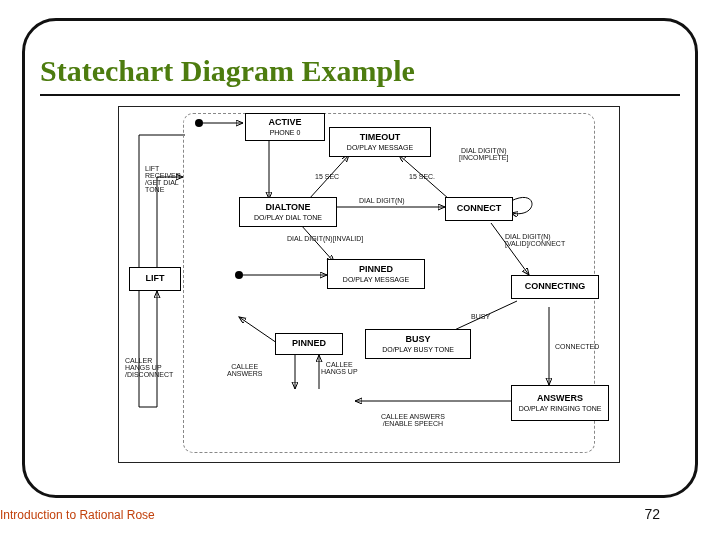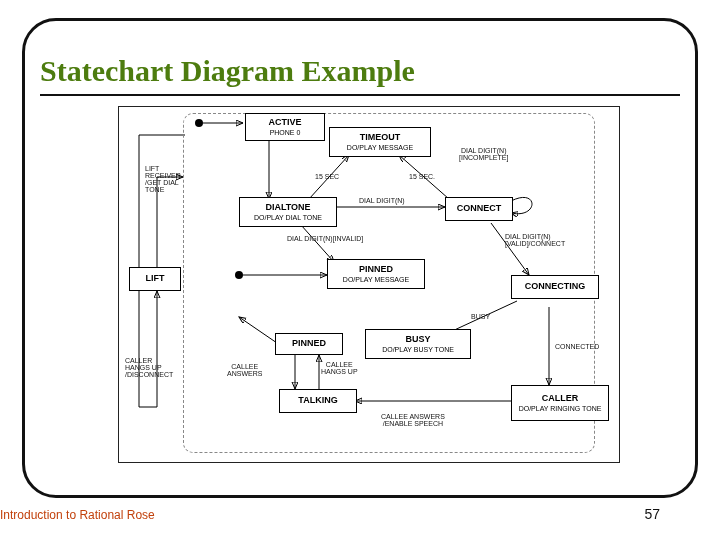--- a/index.html
+++ b/index.html
@@ -107,9 +107,6 @@
       <span>BUSY</span>
       <span class="sub">DO/PLAY BUSY TONE</span>
     </div>
-    <div class="state" style="left:160px;top:282px;width:76px;height:22px">
-      <span>TALKING</span>
-    </div>
     <div class="state" style="left:392px;top:278px;width:96px;height:34px">
       <span>CALLER</span>
       <span class="sub">DO/PLAY RINGING

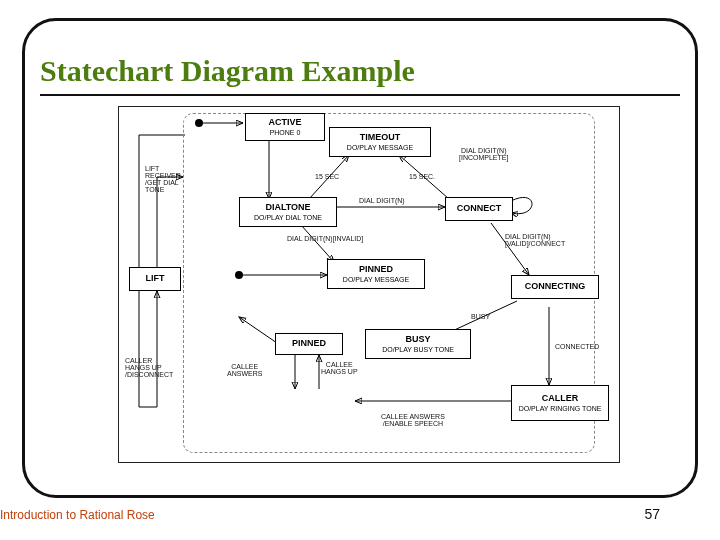--- a/index.html
+++ b/index.html
@@ -108,7 +108,7 @@
       <span class="sub">DO/PLAY BUSY TONE</span>
     </div>
     <div class="state" style="left:392px;top:278px;width:96px;height:34px">
-      <span>CALLER</span>
+      <span>ANSWERS</span>
       <span class="sub">DO/PLAY RINGING
 TONE</span>
     </div>

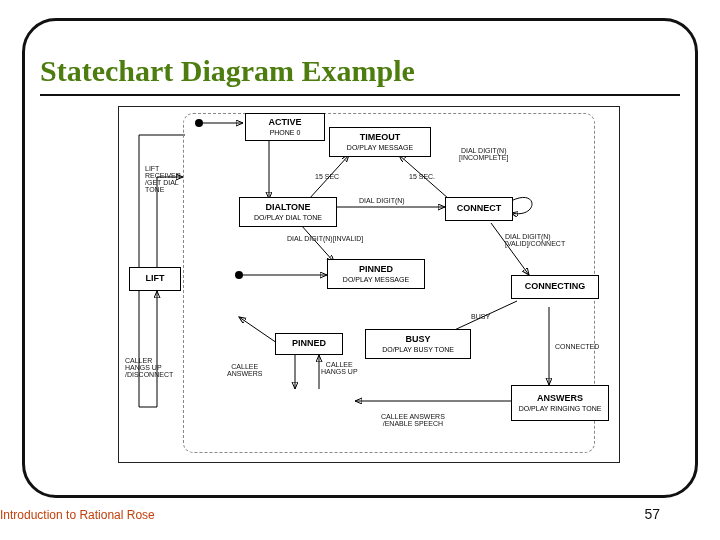--- a/index.html
+++ b/index.html
@@ -139,7 +139,7 @@
   </div>
 
   <div class="footer-note">Introduction to Rational Rose</div>
-  <div class="page-num">57</div>
+  <div class="page-num">72</div>
 </div>
 
 </body></html>

